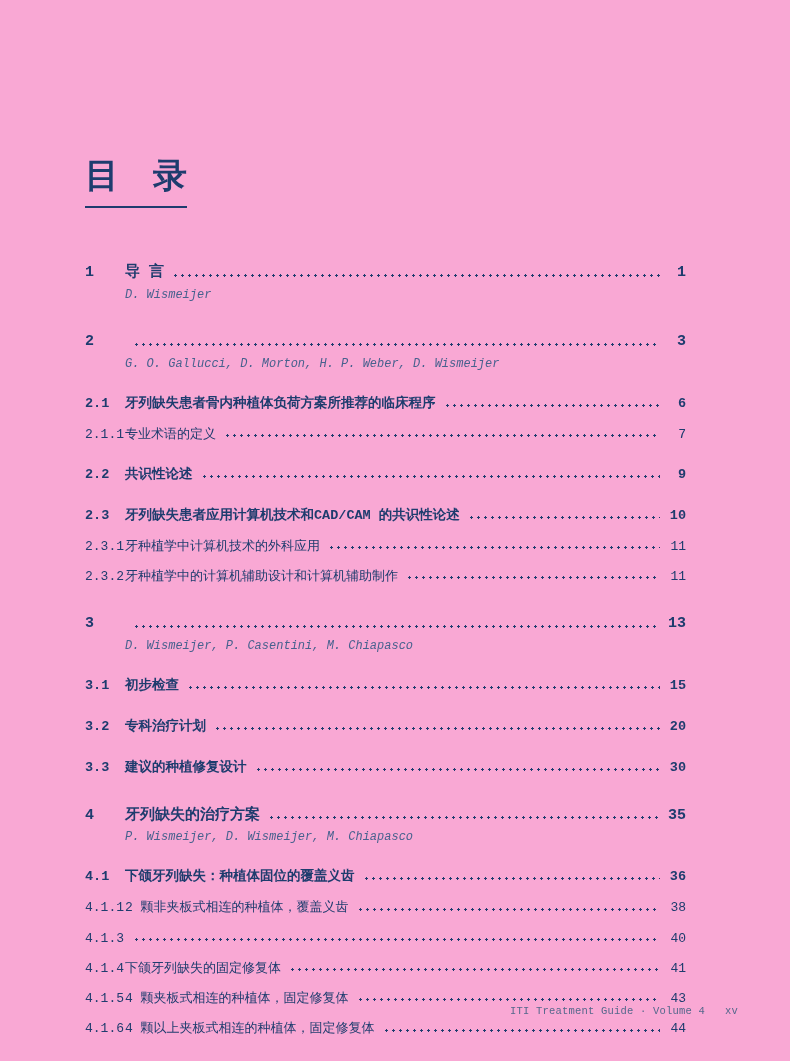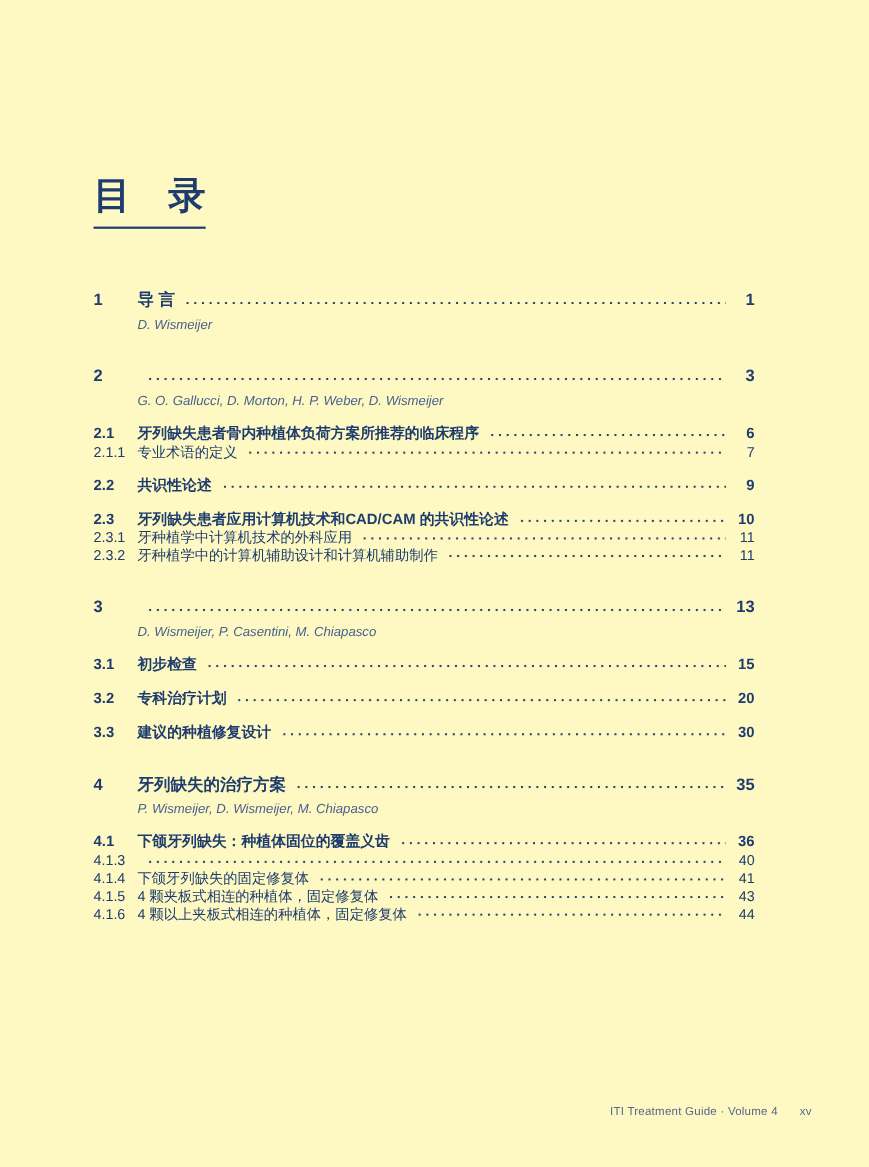--- a/index.html
+++ b/index.html
@@ -12,8 +12,9 @@
   .page {
     position: relative;
     width: 790px; height: 1061px;
-    background: #fef9c3;
+    background: #f9a8d4;
     overflow: hidden;
+    font-family: Liberation Mono, monospace;
   }
   .content { padding: 160px 104px 0 85px; }
 

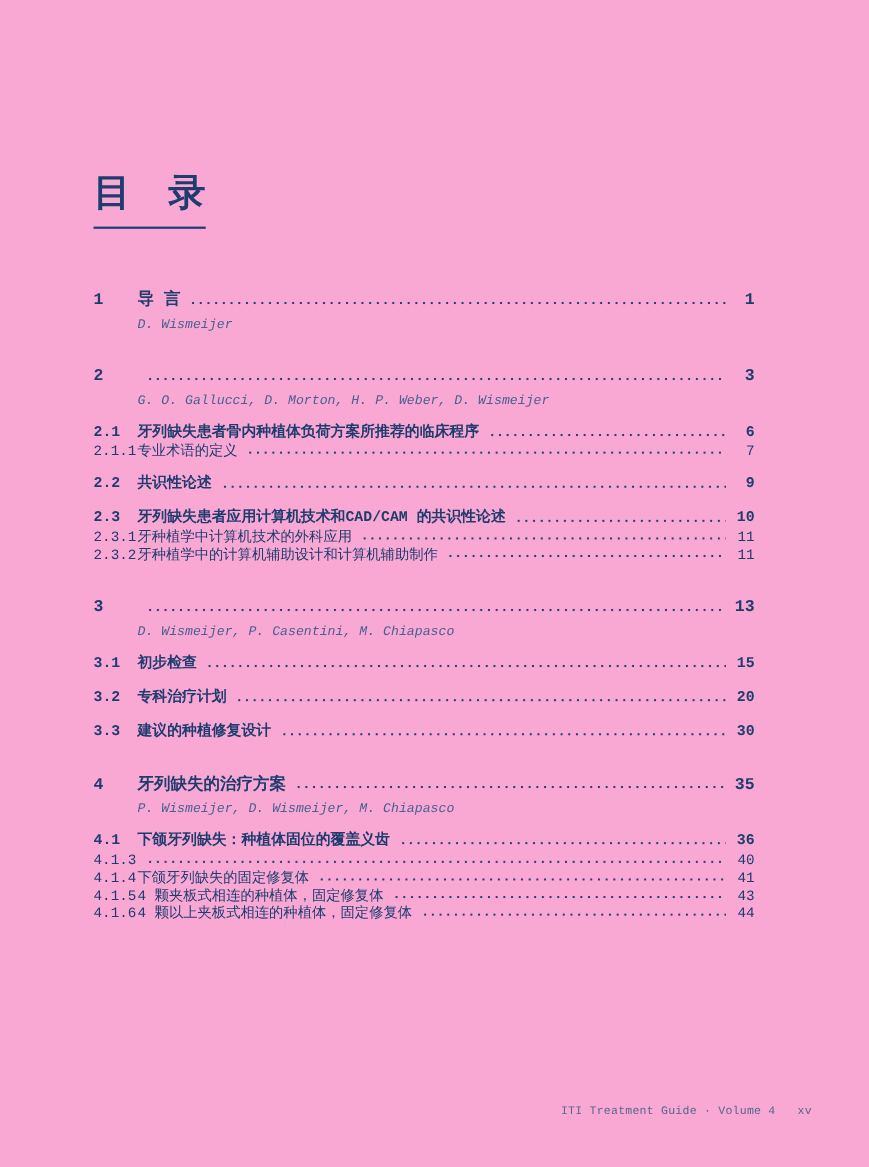--- a/index.html
+++ b/index.html
@@ -47,7 +47,7 @@
   }
 
   .row.chapter    { font-size: 15px;   font-weight: 700; margin-top: 30px; }
-  .row.section    { font-size: 13.5px; font-weight: 700; margin-top: 14px; }
+  .row.section    { font-size: 13.5px; font-weight: 700; margin-top: 24px; }
   .row.subsection { font-size: 13px;   font-weight: 400; margin-top: 0; }
 
   .authors {

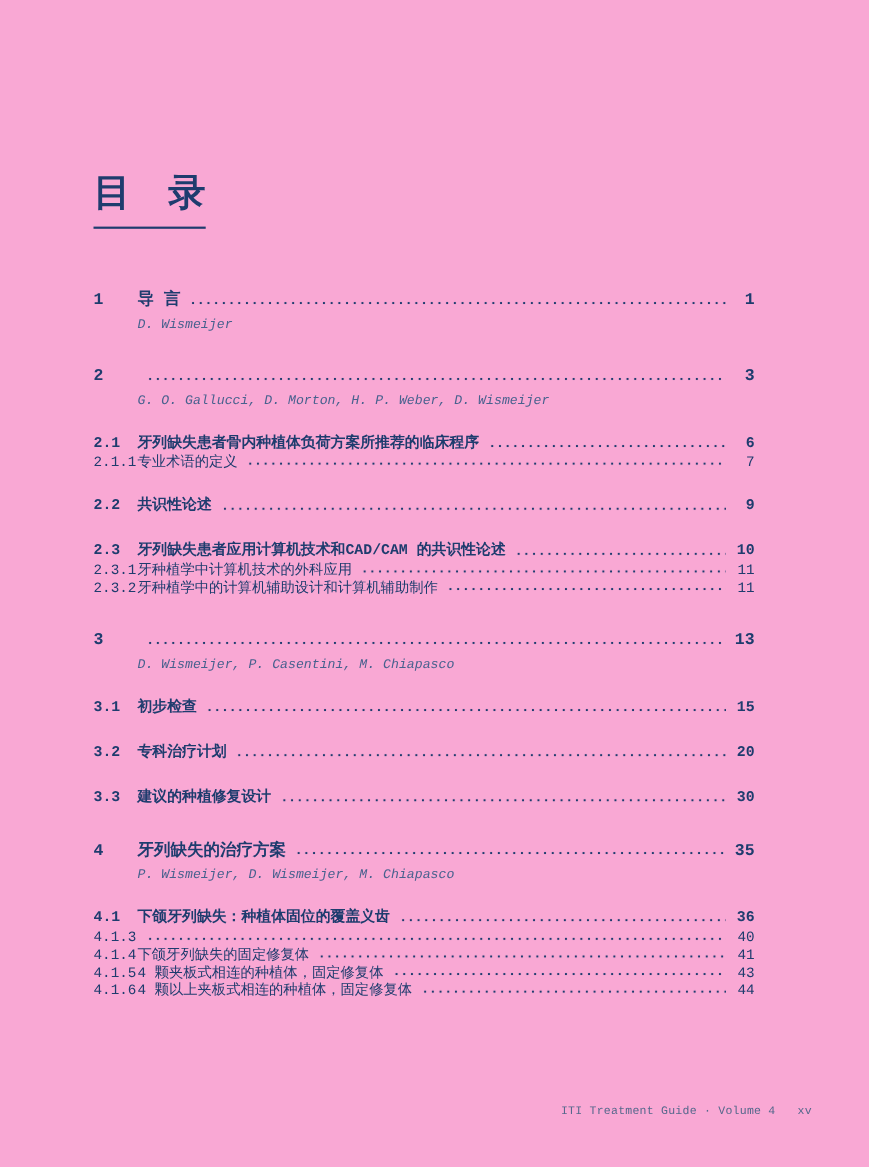--- a/index.html
+++ b/index.html
@@ -48,7 +48,7 @@
 
   .row.chapter    { font-size: 15px;   font-weight: 700; margin-top: 30px; }
   .row.section    { font-size: 13.5px; font-weight: 700; margin-top: 24px; }
-  .row.subsection { font-size: 13px;   font-weight: 400; margin-top: 0; }
+  .row.subsection { font-size: 13px;   font-weight: 400; margin-top: 14px; }
 
   .authors {
     font-size: 12px;

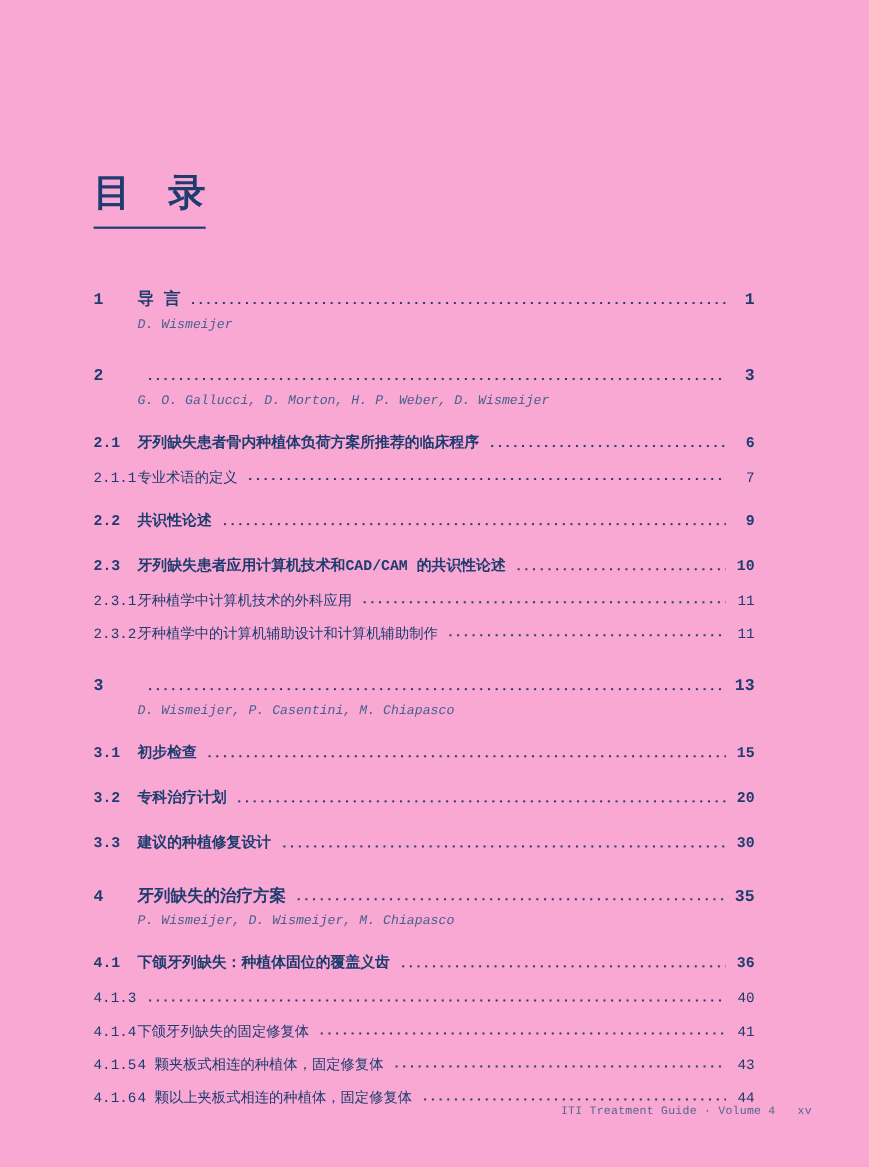--- a/index.html
+++ b/index.html
@@ -162,6 +162,12 @@
     <span class="pg">36</span>
   </div>
         <div class="row subsection">
+    <span class="num">4.1.1</span>
+    <span class="title">2 颗非夹板式相连的种植体，覆盖义齿</span>
+    <span class="leader"></span>
+    <span class="pg">38</span>
+  </div>
+        <div class="row subsection">
     <span class="num">4.1.3</span>
     <span class="leader"></span>
     <span class="pg">40</span>

